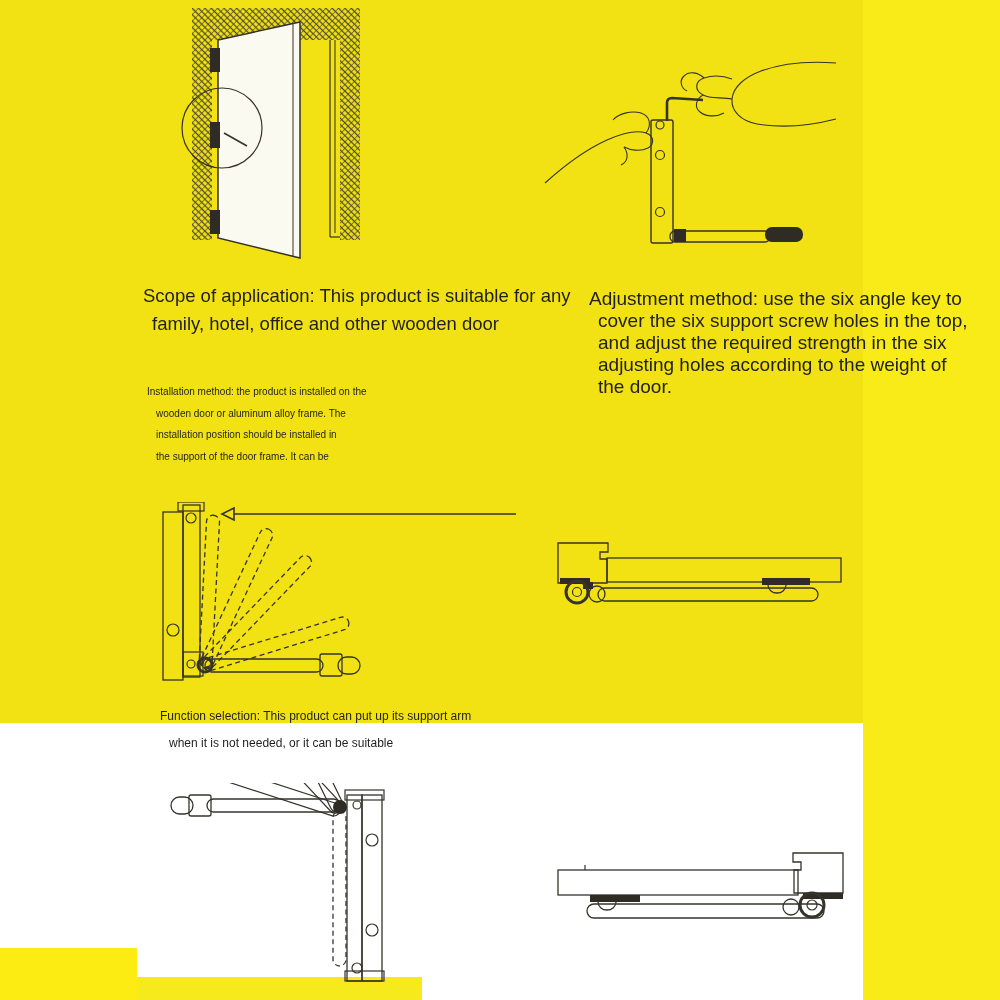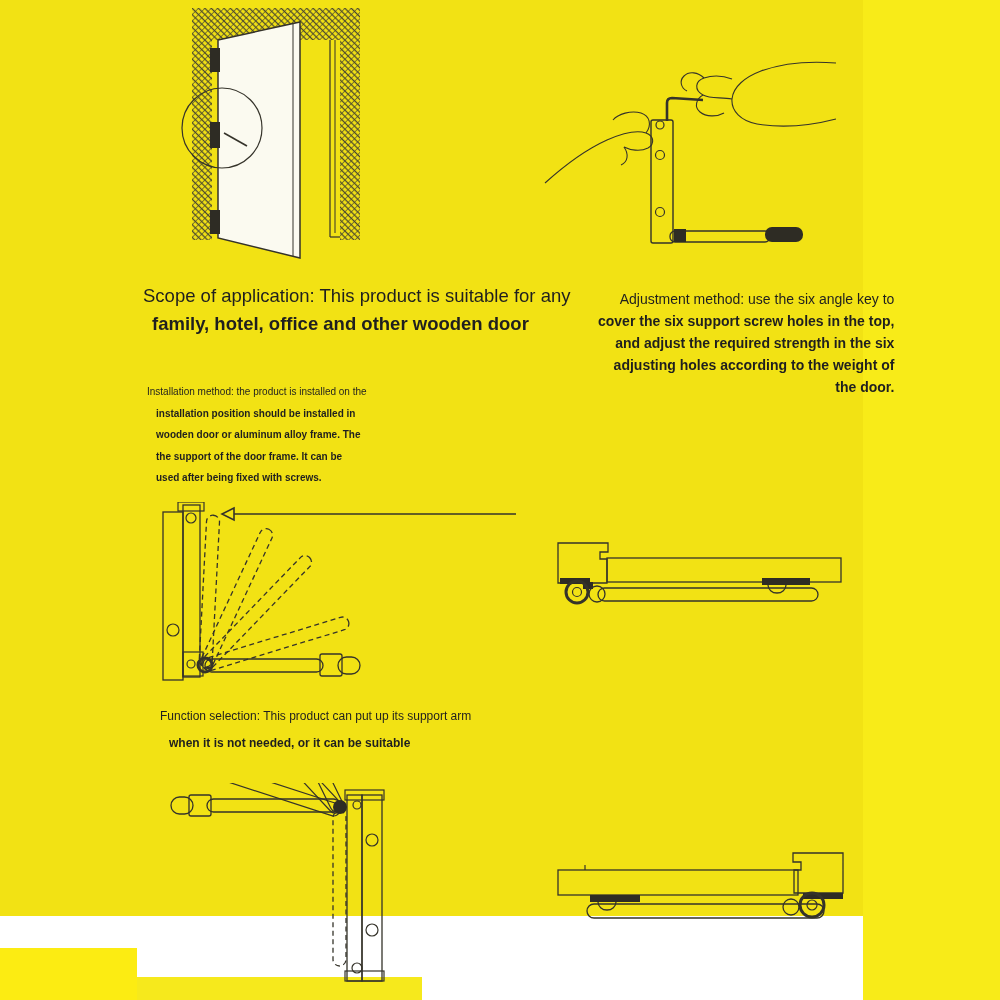--- a/index.html
+++ b/index.html
@@ -4,7 +4,7 @@
 <style>
   html,body{margin:0;padding:0;}
   body{width:1000px;height:1000px;overflow:hidden;font-family:"Liberation Sans",sans-serif;}
-  .page{position:relative;width:1000px;height:916px;background:#f2e214;}
+  .page{position:relative;width:1000px;height:723px;background:#f2e214;}
   .band-right{position:absolute;left:863px;top:0;width:137px;height:1000px;background:#f8eb18;}
   .corner-bl{position:absolute;left:0;top:948px;width:137px;height:52px;background:#fcec12;}
   .strip-bottom{position:absolute;left:137px;top:977px;width:285px;height:23px;background:#f6e91c;}

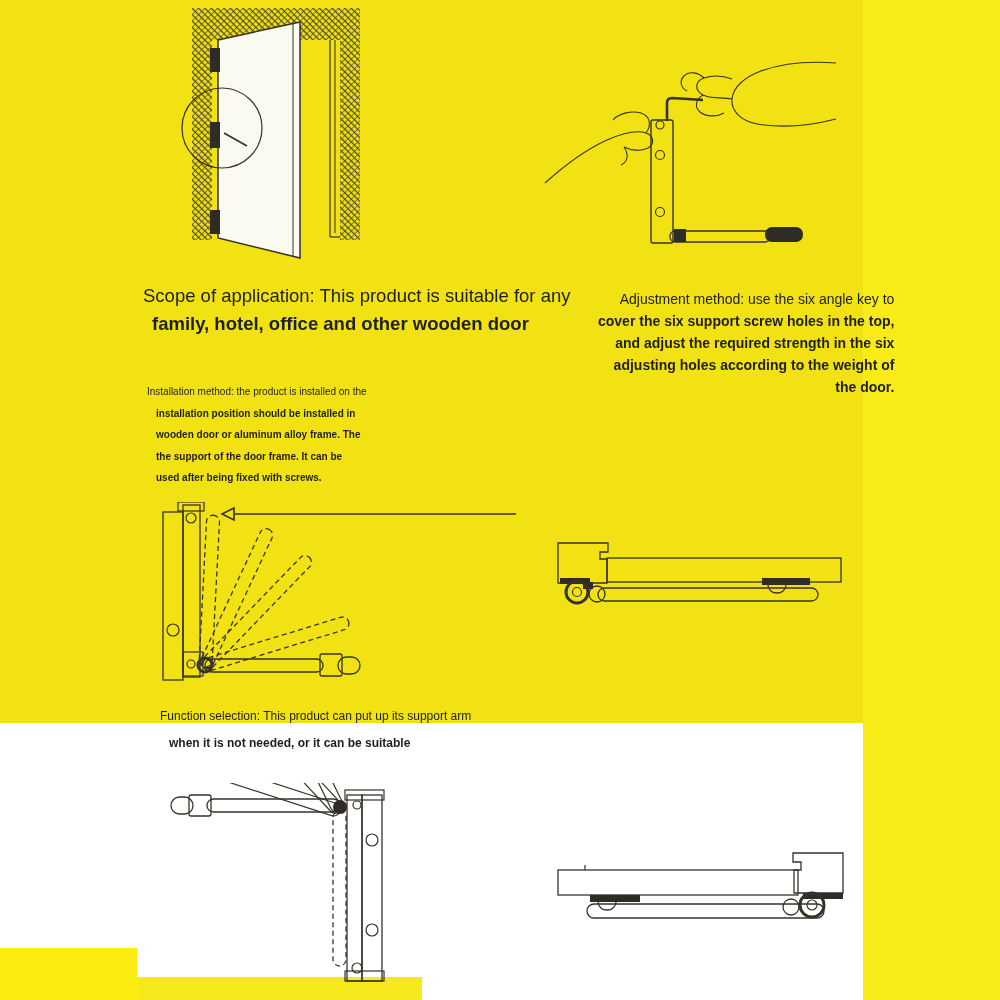--- a/index.html
+++ b/index.html
@@ -13,7 +13,7 @@
   .txt div{white-space:nowrap;}
   .txt div + div{padding-left:9px;font-weight:bold;}
   .txt-scope{left:143px;top:282px;font-size:18.5px;line-height:28px;}
-  .txt-adjust{left:589px;top:288px;font-size:14px;line-height:22px;text-align:right;}
+  .txt-adjust{left:589px;top:288px;font-size:19px;line-height:22px;}
   .txt-install{left:147px;top:381px;font-size:10px;line-height:21.5px;}
   .txt-function{left:160px;top:703px;font-size:12px;line-height:27px;}
   svg .ln{stroke:#35332a;fill:none;}

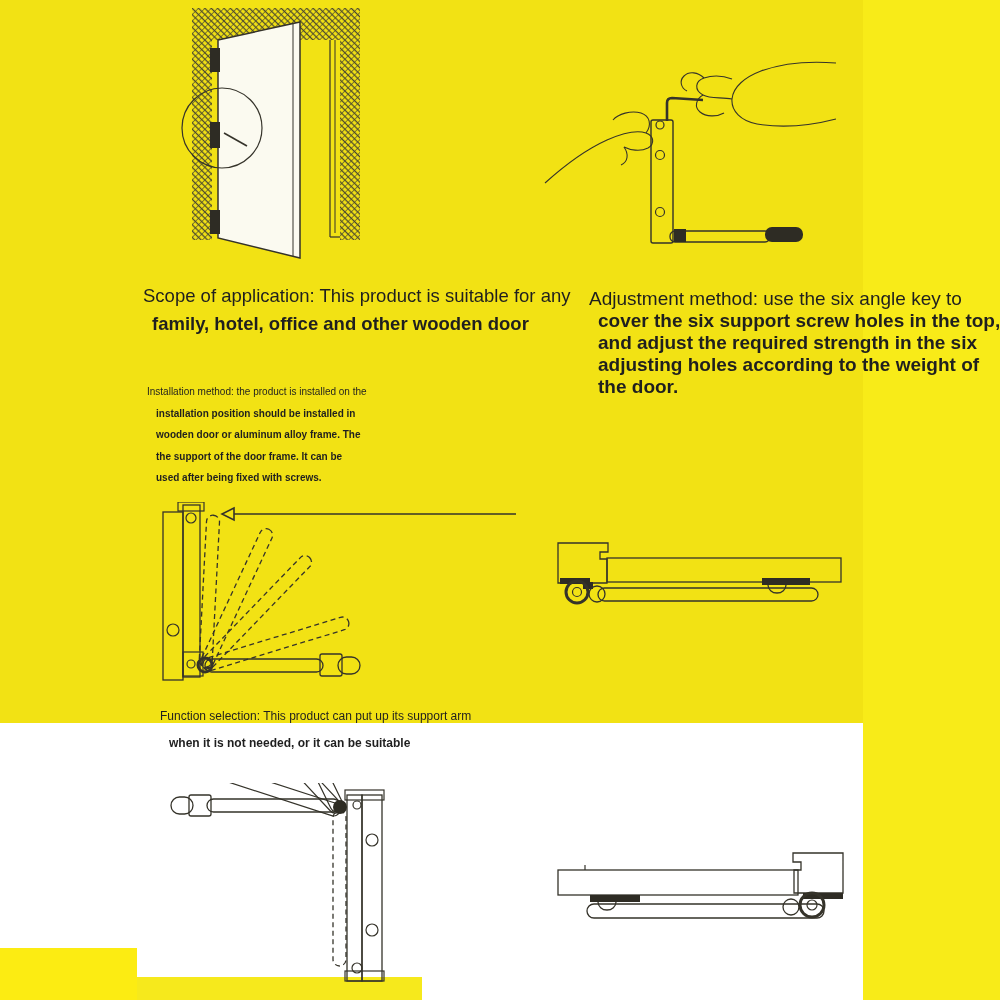--- a/index.html
+++ b/index.html
@@ -11,7 +11,7 @@
   .illus{position:absolute;}
   .txt{position:absolute;color:#1f1f1f;}
   .txt div{white-space:nowrap;}
-  .txt div + div{padding-left:9px;font-weight:bold;}
+  .txt div + div{padding-left:9px;}
   .txt-scope{left:143px;top:282px;font-size:18.5px;line-height:28px;}
   .txt-adjust{left:589px;top:288px;font-size:19px;line-height:22px;}
   .txt-install{left:147px;top:381px;font-size:10px;line-height:21.5px;}

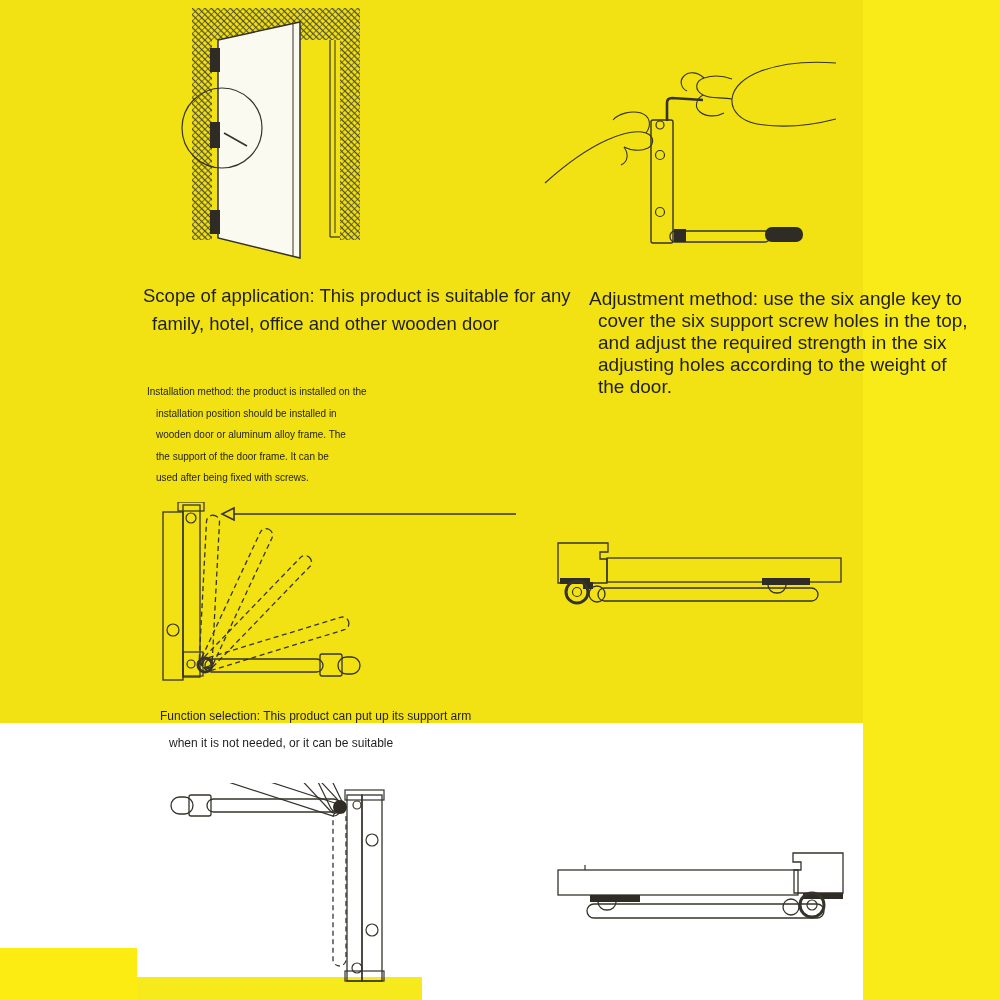--- a/index.html
+++ b/index.html
@@ -151,8 +151,8 @@
     </div>
   <div class="txt txt-install">
       <div>Installation method: the product is installed on the</div>
+      <div>wooden door or aluminum alloy frame. The</div>
       <div>installation position should be installed in</div>
-      <div>wooden door or aluminum alloy frame. The</div>
       <div>the support of the door frame. It can be</div>
       <div>used after being fixed with screws.</div>
     </div>

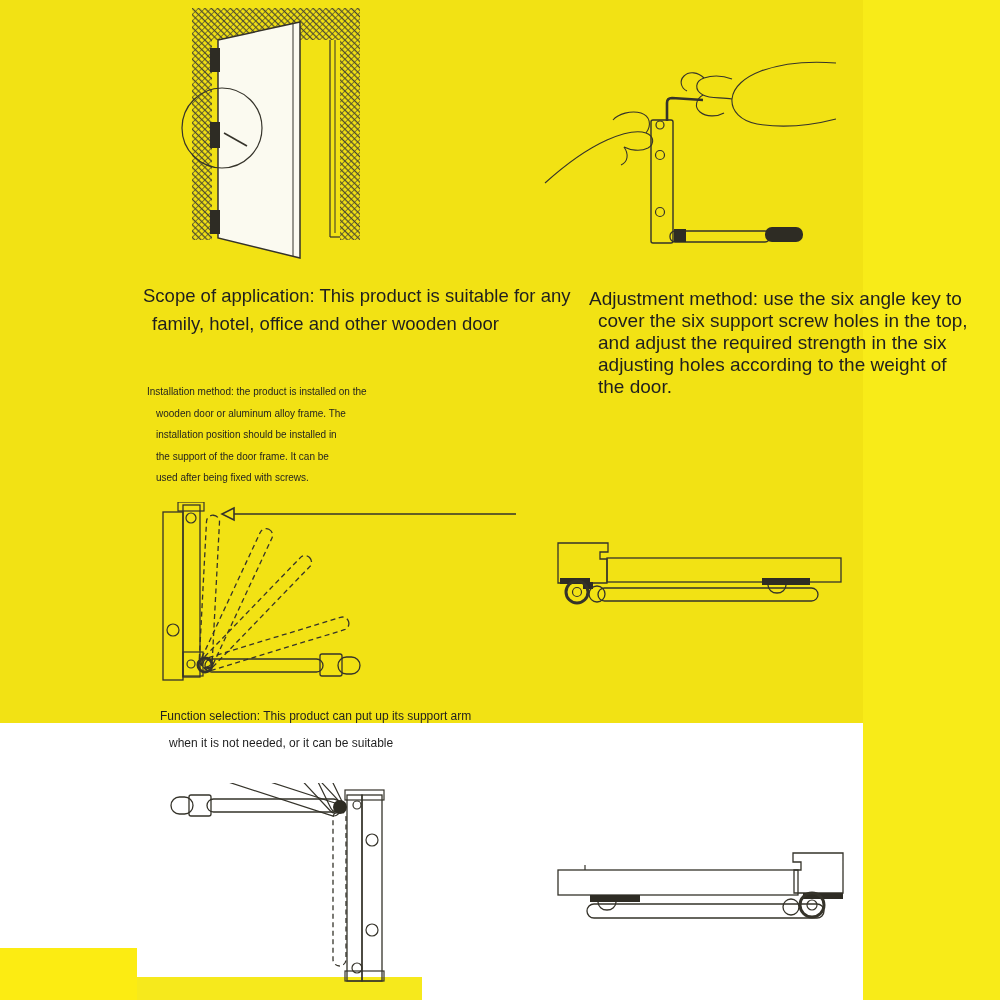--- a/index.html
+++ b/index.html
@@ -154,7 +154,6 @@
       <div>wooden door or aluminum alloy frame. The</div>
       <div>installation position should be installed in</div>
       <div>the support of the door frame. It can be</div>
-      <div>used after being fixed with screws.</div>
     </div>
   <div class="txt txt-function">
       <div>Function selection: This product can put up its support arm</div>

